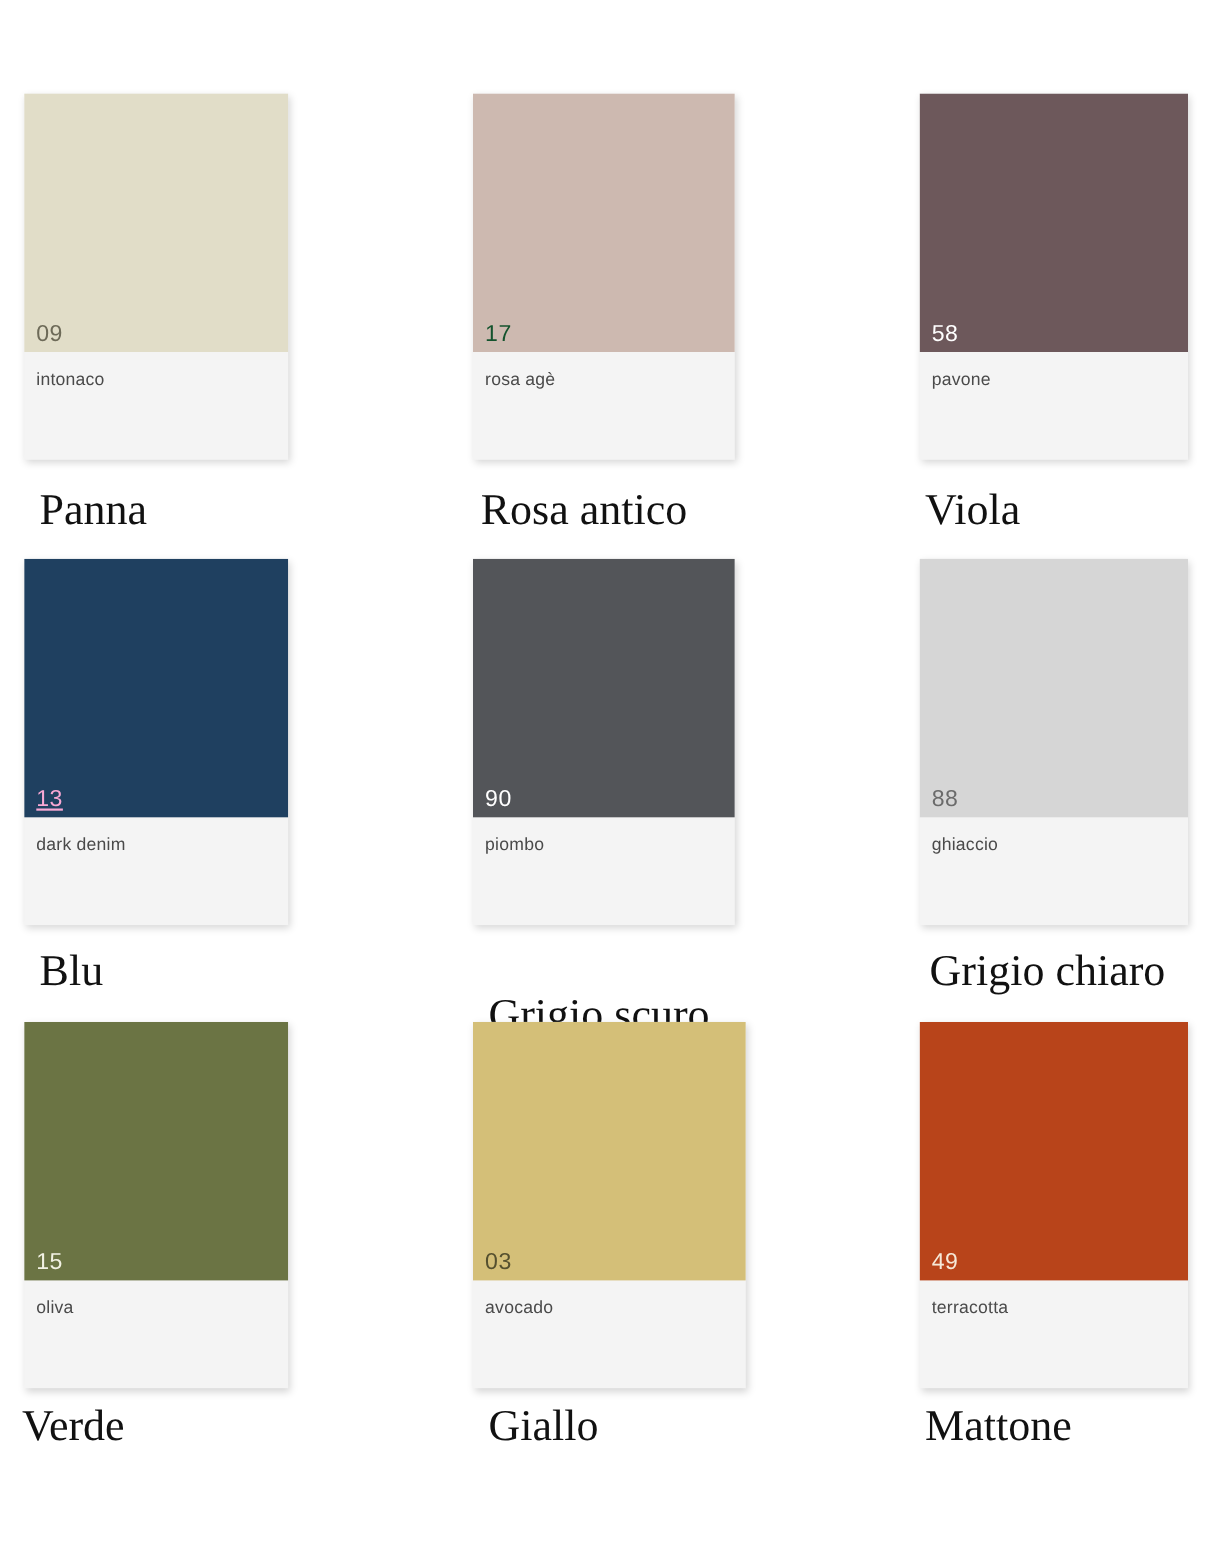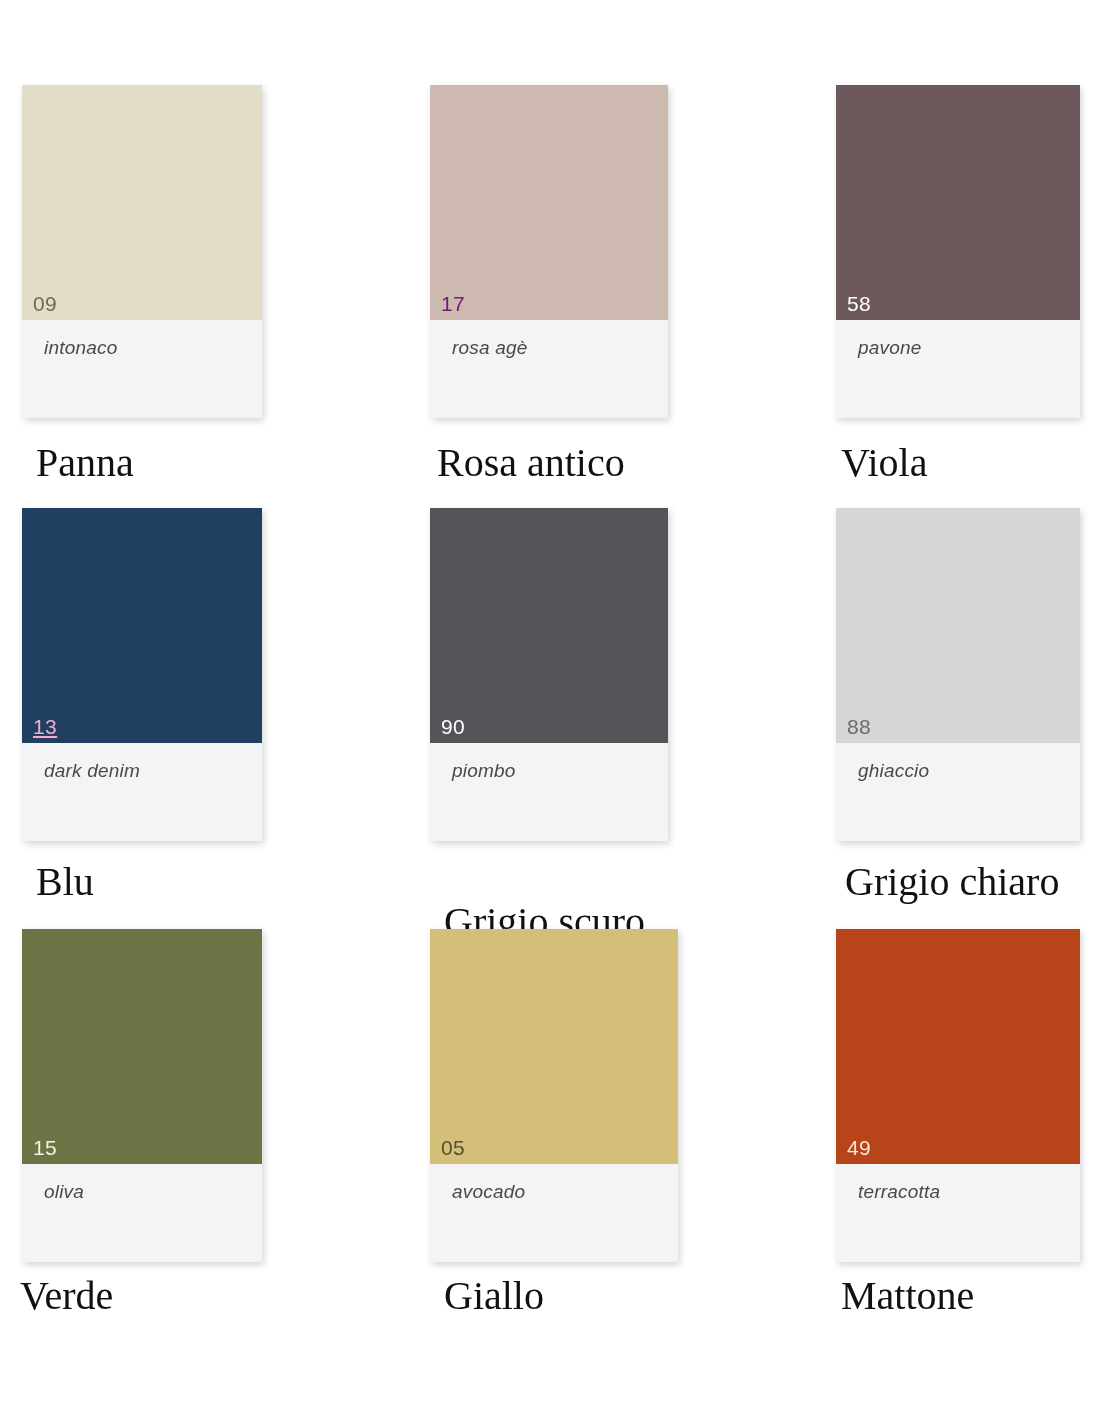--- a/index.html
+++ b/index.html
@@ -96,7 +96,7 @@
     <div class="swatch-group" style="left: 0px; top: 0px; width: 1100px; height: 1422px;">
       <div class="chip-card" style="left: 430px; top: 85px; width: 238px; height: 333px; background: rgb(244, 244, 244);">
         <div class="chip-color" style="height: 235px; background: rgb(205, 185, 176);">
-          <div class="chip-code" style="color: #701a75;">17</div>
+          <div class="chip-code" style="color: #14532d;">17</div>
         </div>
         <div class="chip-name" style="top: 253px;">rosa agè</div>
       </div>

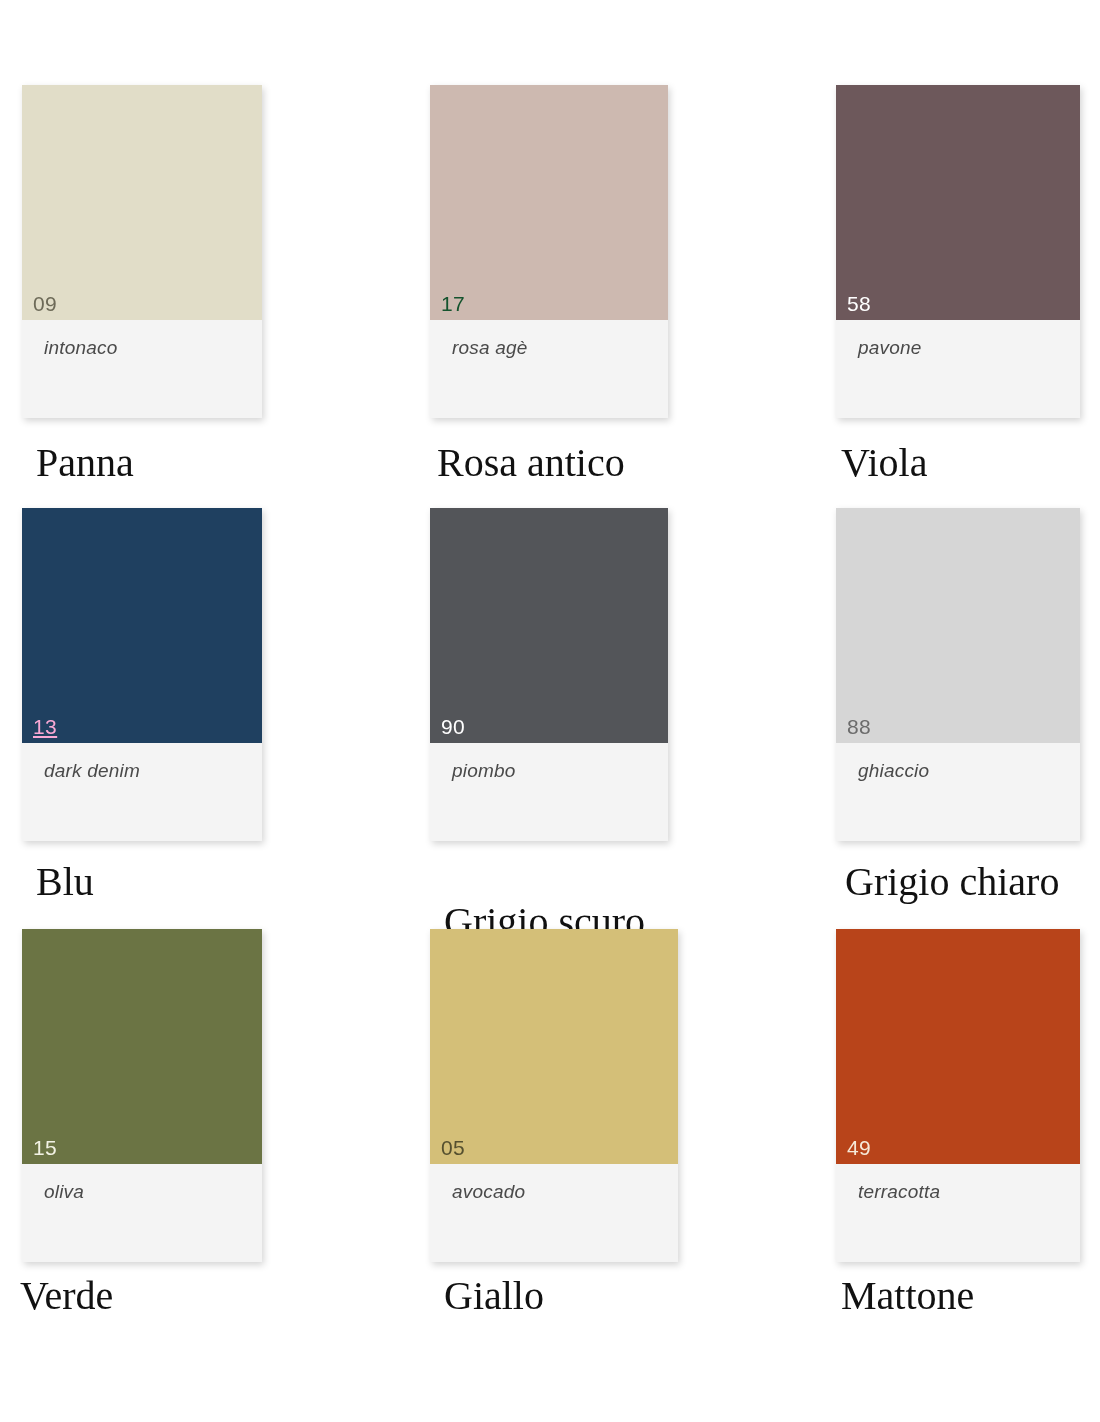--- a/index.html
+++ b/index.html
@@ -58,15 +58,14 @@
 
   .chip-name {
     position: absolute;
-    left: 22px;
+    left: 11px;
     font-family: "Liberation Sans", sans-serif;
-    font-size: 19px;
+    font-size: 16px;
     font-weight: 400;
     letter-spacing: 0.2px;
     color: #4a4a4a;
     line-height: 1;
     white-space: nowrap;
-    font-style: italic;
   }
 
   

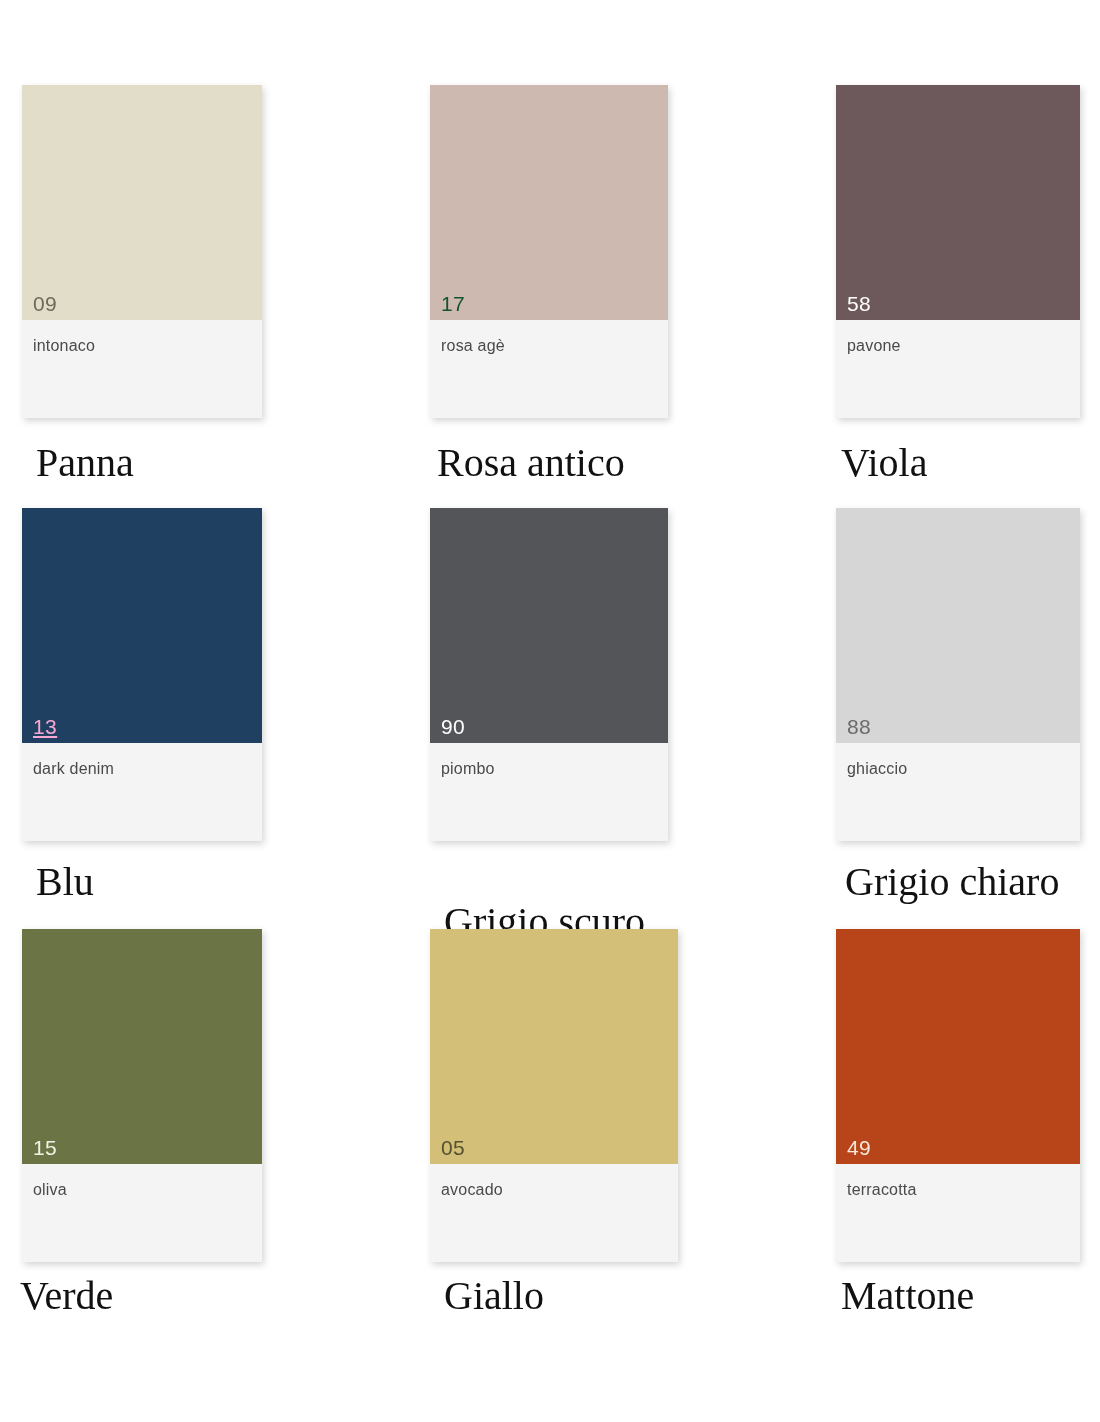--- a/index.html
+++ b/index.html
@@ -149,7 +149,7 @@
     <div class="swatch-group" style="left: 0px; top: 0px; width: 1100px; height: 1422px;">
       <div class="chip-card" style="left: 430px; top: 929px; width: 248px; height: 333px; background: rgb(244, 244, 244);">
         <div class="chip-color" style="height: 235px; background: rgb(212, 191, 120);">
-          <div class="chip-code" style="color: rgb(85, 80, 47);">05</div>
+          <div class="chip-code" style="color: rgb(85, 80, 47);">03</div>
         </div>
         <div class="chip-name" style="top: 253px;">avocado</div>
       </div>

